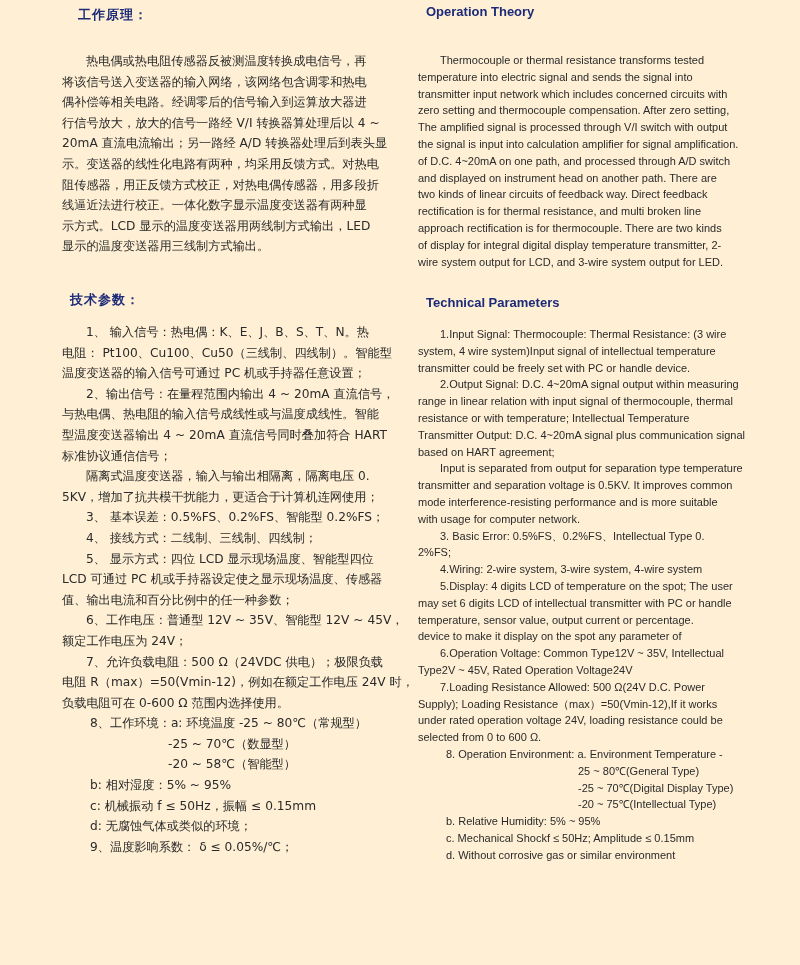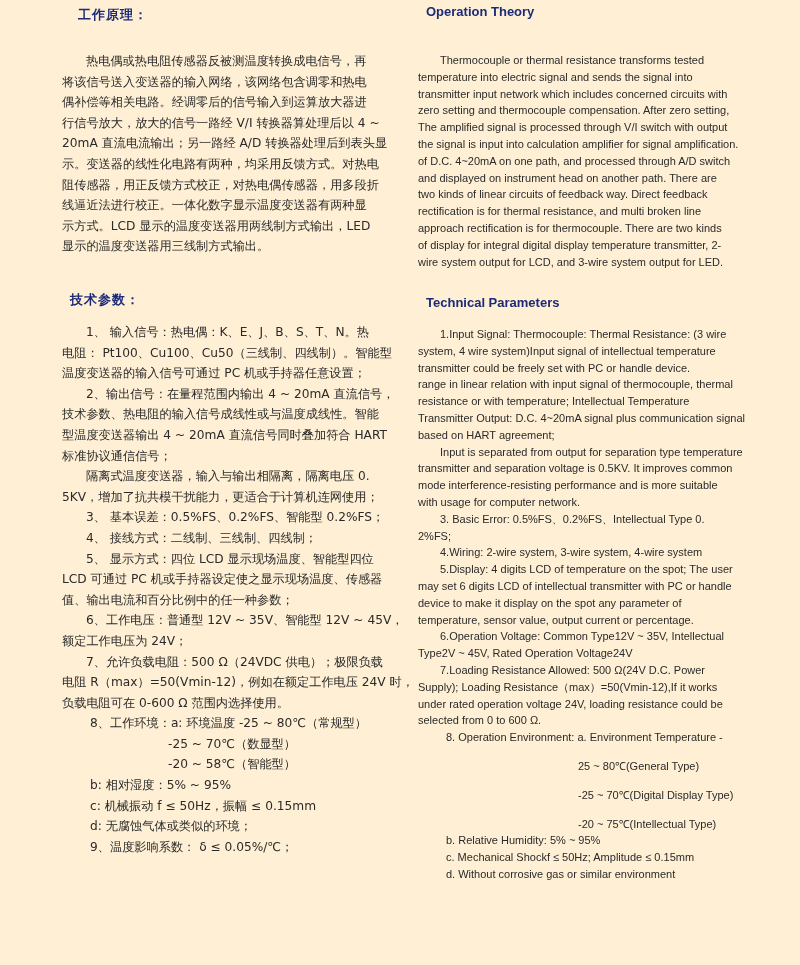--- a/index.html
+++ b/index.html
@@ -105,6 +105,7 @@
       <span class="line ind1">1.Input Signal: Thermocouple:  Thermal Resistance: (3 wire</span>
       <span class="line">system, 4 wire system)Input signal of intellectual temperature</span>
       <span class="line">transmitter could be freely set with PC or handle device.</span>
+      <span class="line ind1">2.Output Signal: D.C. 4~20mA signal output within measuring</span>
       <span class="line">range in linear relation with input signal of thermocouple, thermal</span>
       <span class="line">resistance or with temperature; Intellectual Temperature</span>
       <span class="line">Transmitter Output: D.C. 4~20mA signal plus communication signal</span>

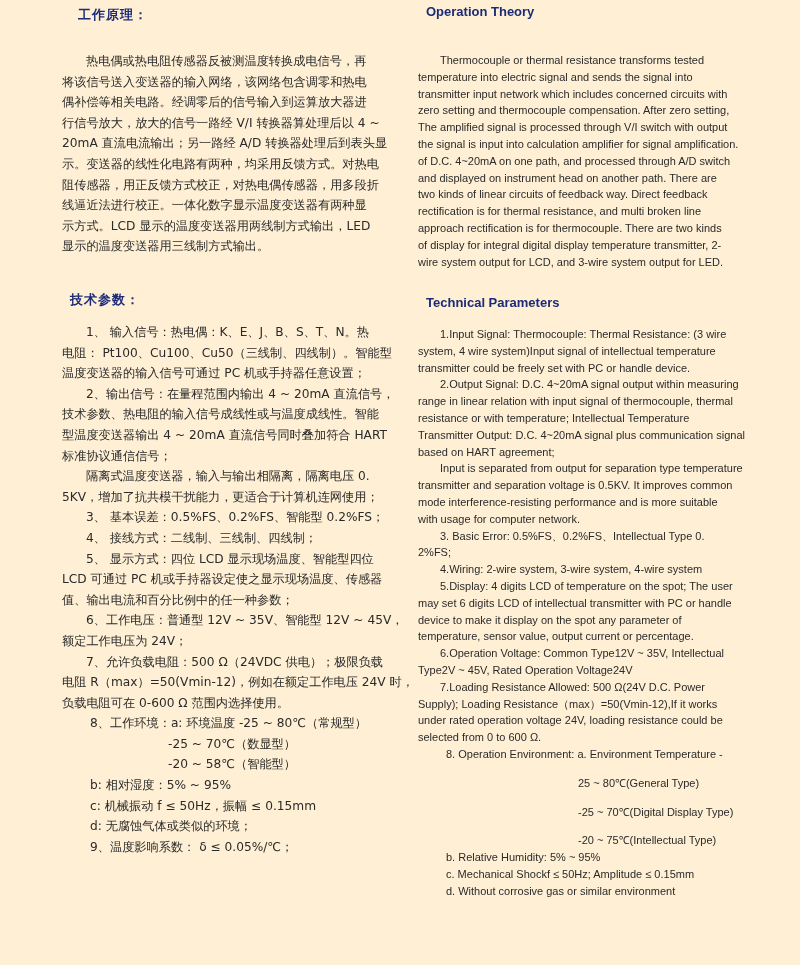--- a/index.html
+++ b/index.html
@@ -58,7 +58,7 @@
       <span class="line">电阻： Pt100、Cu100、Cu50（三线制、四线制）。智能型</span>
       <span class="line">温度变送器的输入信号可通过 PC 机或手持器任意设置；</span>
       <span class="line ind1">2、输出信号：在量程范围内输出 4 ~ 20mA 直流信号，</span>
-      <span class="line">技术参数、热电阻的输入信号成线性或与温度成线性。智能</span>
+      <span class="line">与热电偶、热电阻的输入信号成线性或与温度成线性。智能</span>
       <span class="line">型温度变送器输出 4 ~ 20mA 直流信号同时叠加符合 HART</span>
       <span class="line">标准协议通信信号；</span>
       <span class="line ind1">隔离式温度变送器，输入与输出相隔离，隔离电压 0.</span>

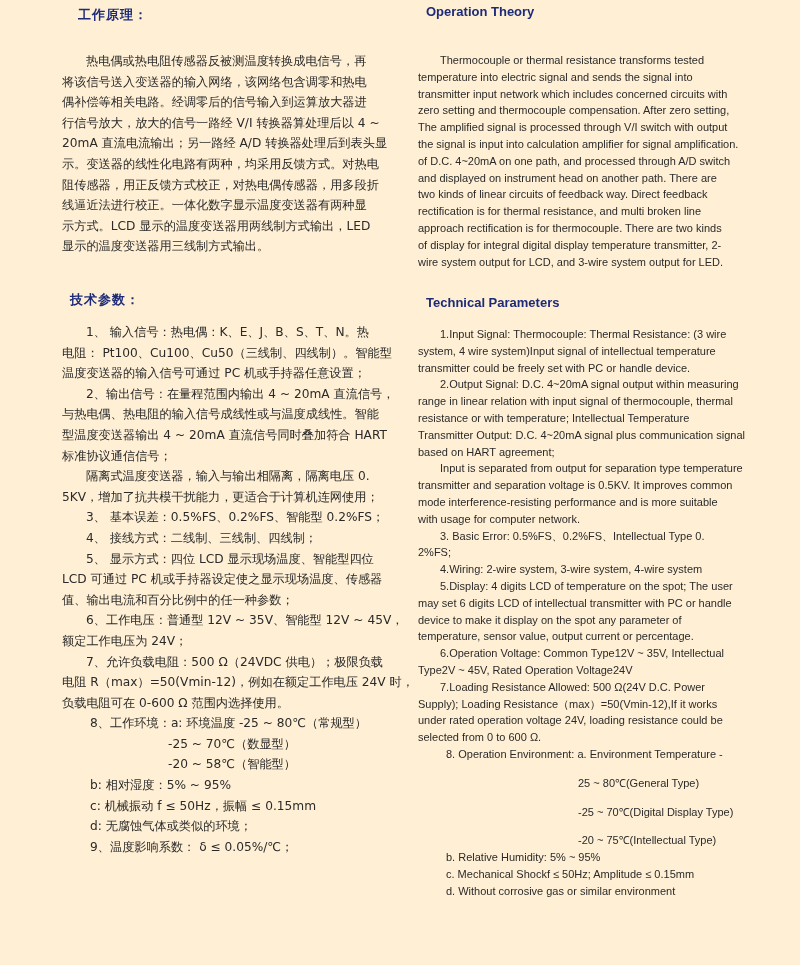--- a/index.html
+++ b/index.html
@@ -119,8 +119,8 @@
       <span class="line ind1">4.Wiring: 2-wire system, 3-wire system, 4-wire system</span>
       <span class="line ind1">5.Display: 4 digits LCD of temperature on the spot; The user</span>
       <span class="line">may set 6 digits LCD of intellectual transmitter with PC or handle</span>
+      <span class="line">temperature, sensor value, output current or percentage.</span>
       <span class="line">device to make it display on the spot any parameter of</span>
-      <span class="line">temperature, sensor value, output current or percentage.</span>
       <span class="line ind1">6.Operation Voltage: Common Type12V ~ 35V, Intellectual</span>
       <span class="line">Type2V ~ 45V, Rated Operation Voltage24V</span>
       <span class="line ind1">7.Loading Resistance Allowed: 500 Ω(24V D.C. Power</span>

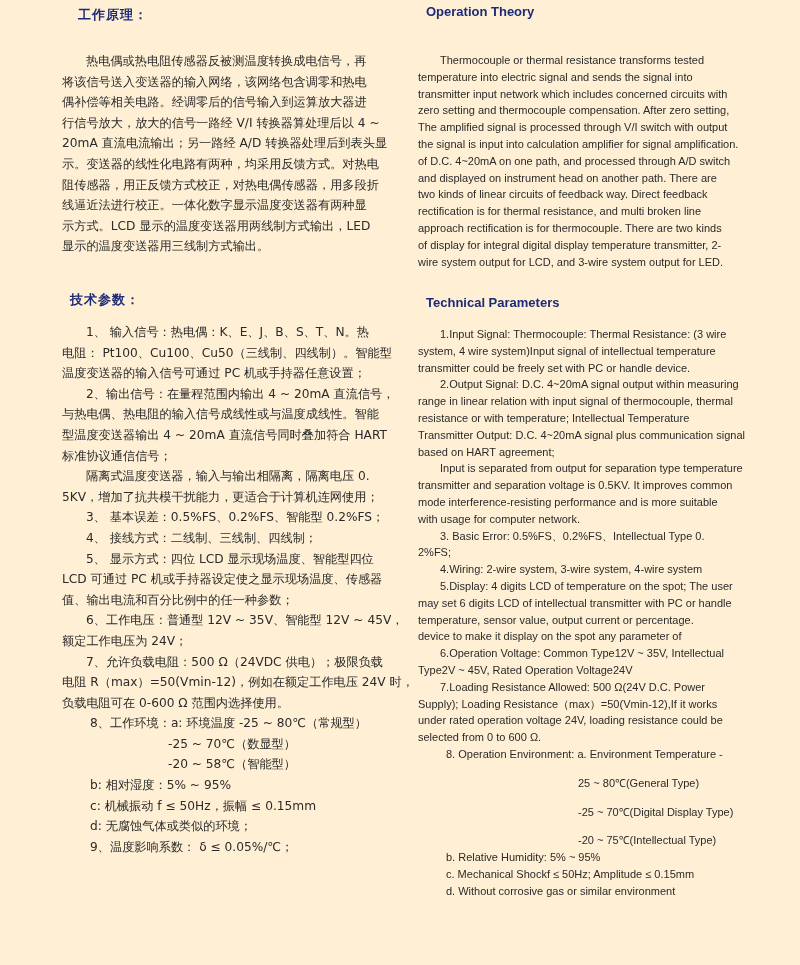--- a/index.html
+++ b/index.html
@@ -33,7 +33,7 @@
     .col-en .ind1 { padding-left: 22px; }
     .ind2 { padding-left: 28px; }
     .ind3 { padding-left: 106px; }
-    .col-en .ind3 { padding-left: 160px; margin-top: 12px; }
+    .col-en .ind3 { padding-left: 160px; }
   </style>
 </head>
 <body>

